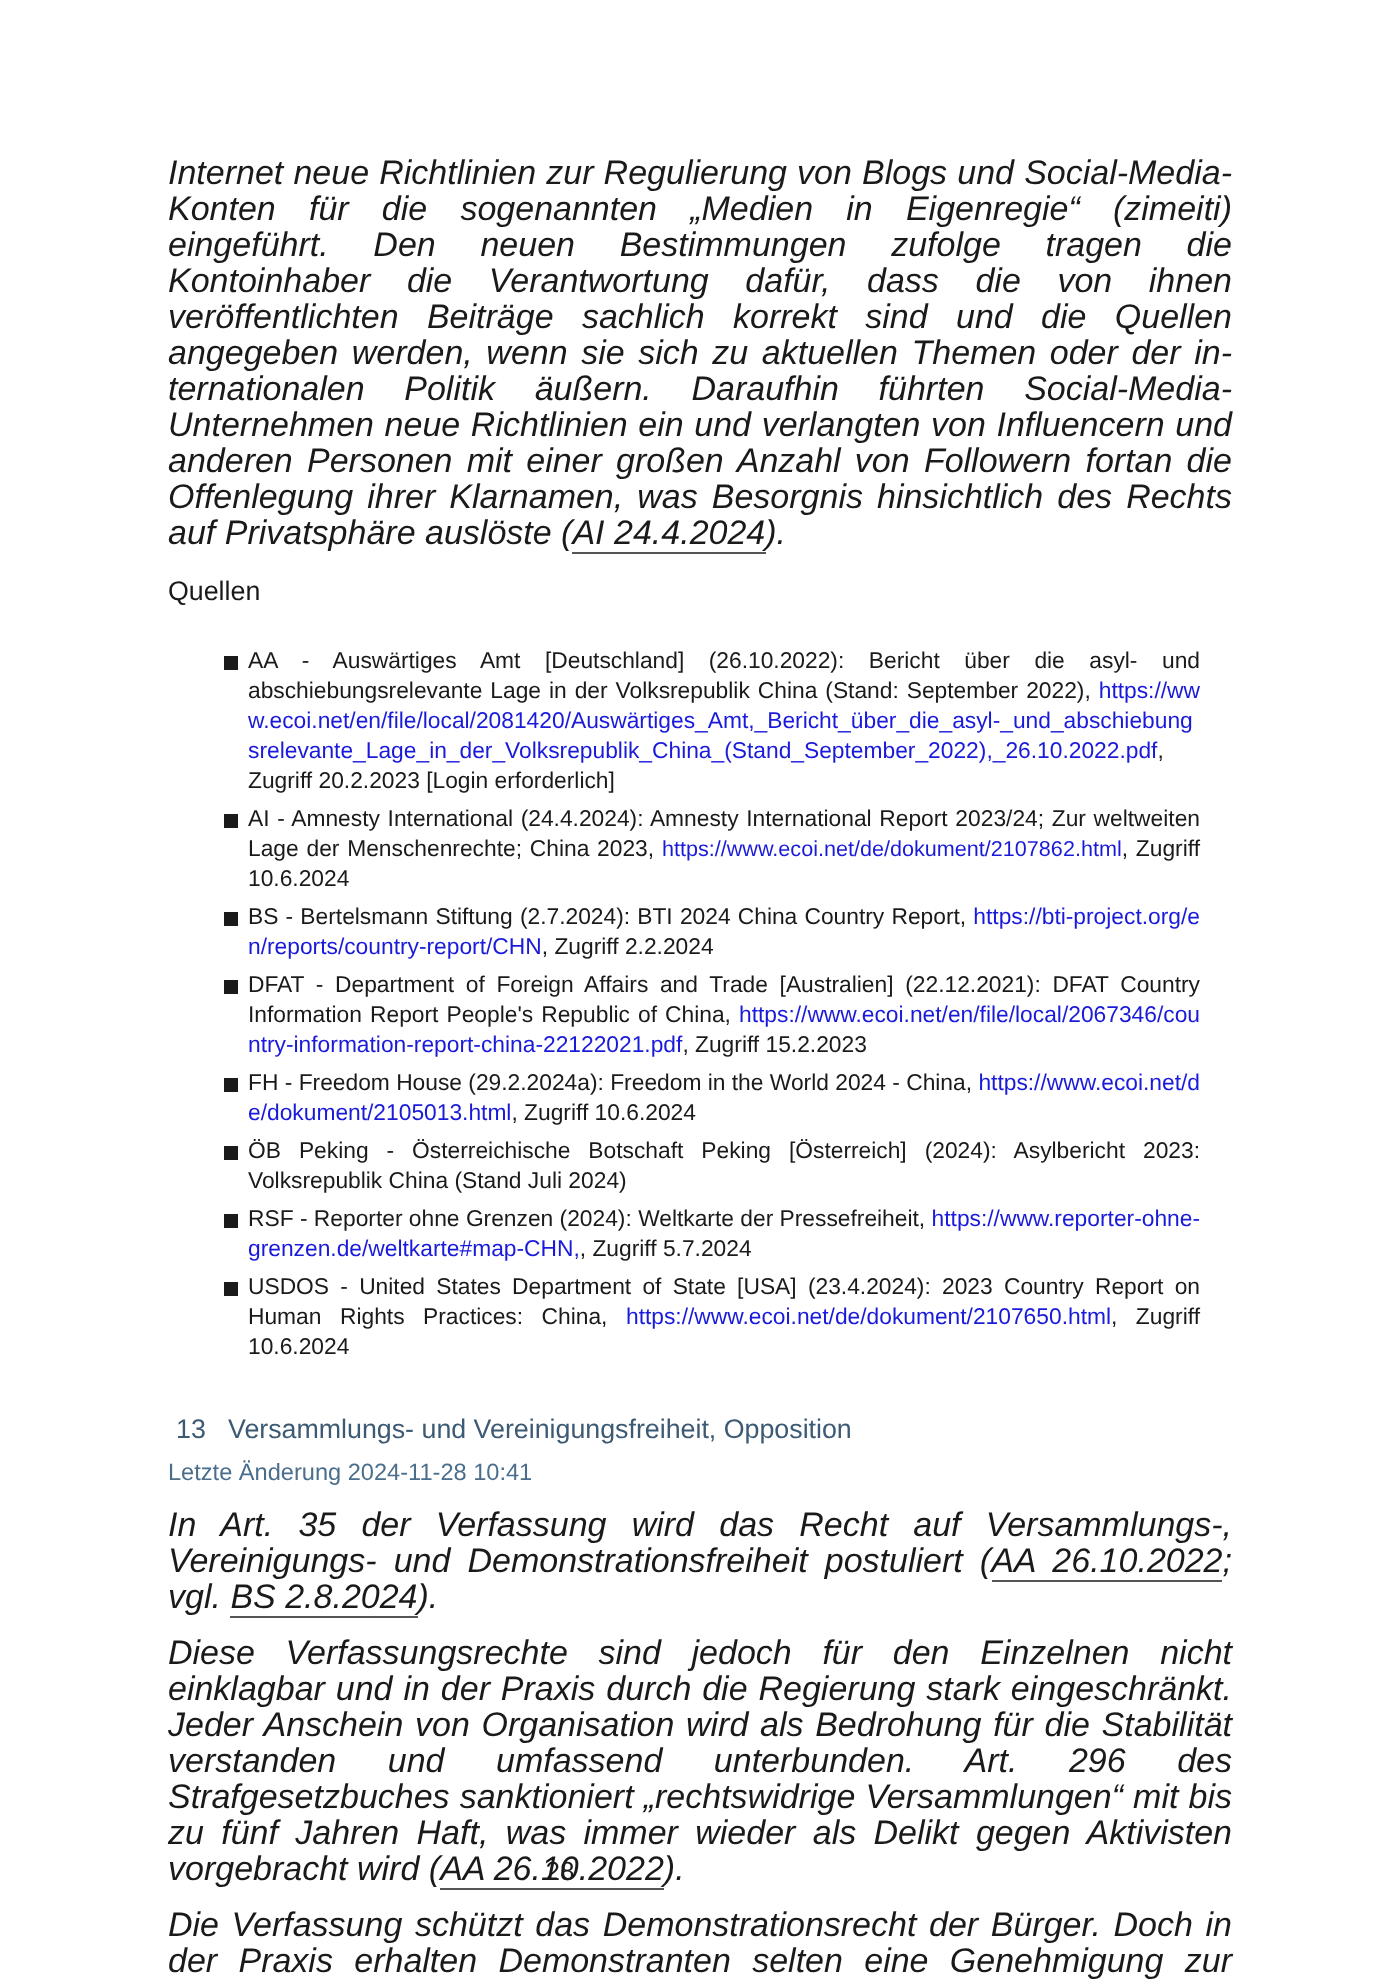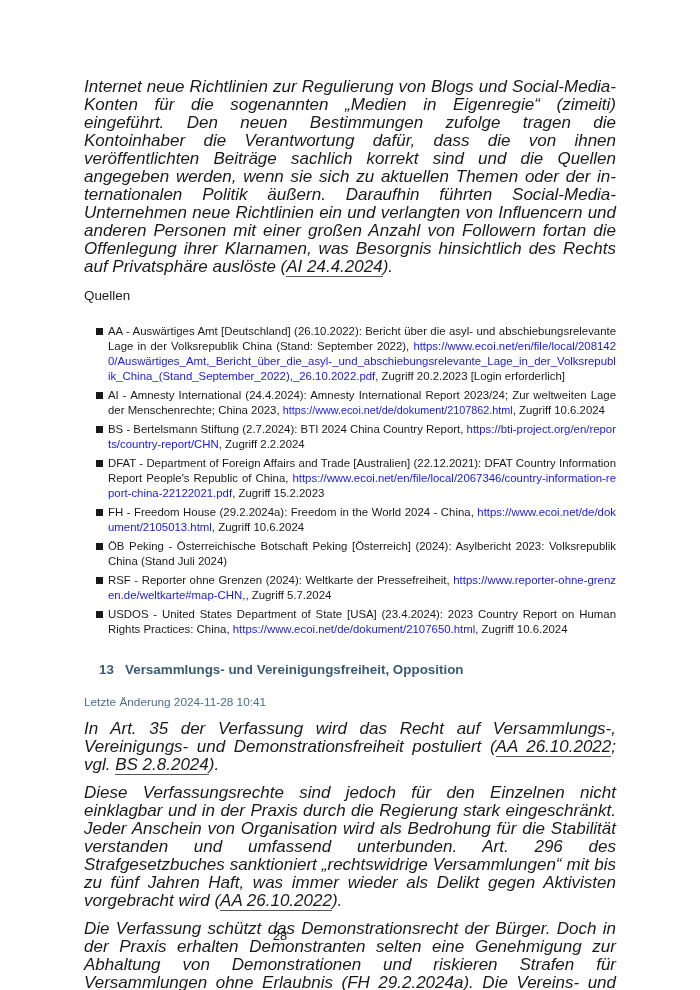--- a/index.html
+++ b/index.html
@@ -14,7 +14,7 @@
     }
     .cite { text-decoration: none; border-bottom: 1px solid #555; color: #1a1a1a; }
     .quellen-label { font-size: 13.4px; line-height: 20px; margin: 8px 0 18px 0; }
-    ul.sources { list-style: none; margin: 0; padding: 0 0 0 12px; }
+    ul.sources { list-style: none; margin: 16px; padding: 0 0 0 12px; }
     ul.sources li {
       position: relative; font-size: 11.4px; line-height: 15px; padding-left: 12px;
       margin-bottom: 4px; text-align: justify;

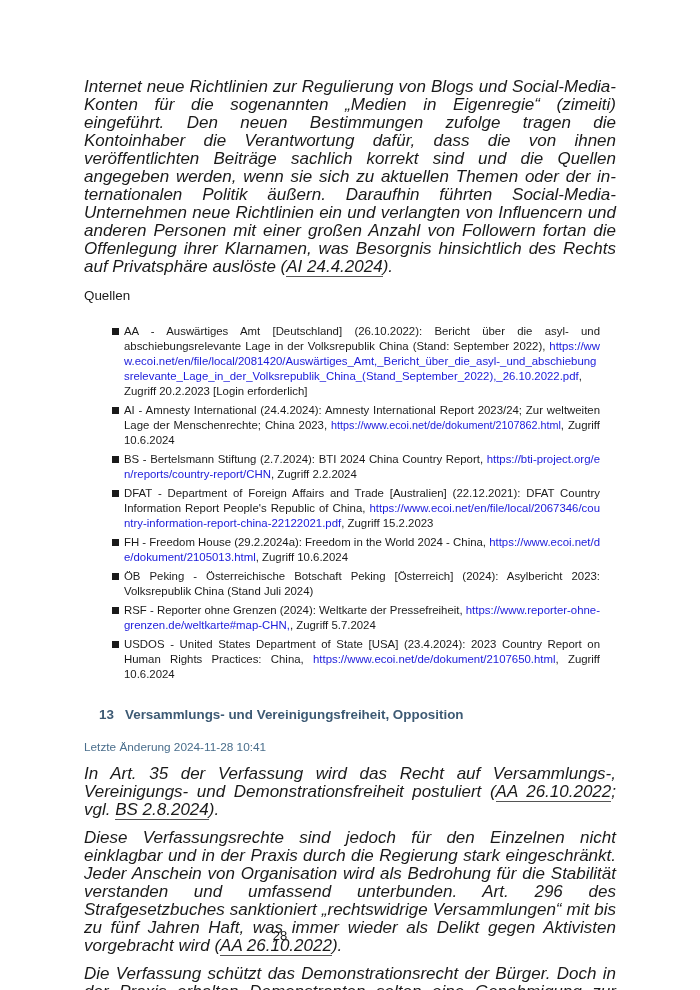--- a/index.html
+++ b/index.html
@@ -26,7 +26,7 @@
     .link.mono { font-family: Liberation Sans, sans-serif; font-size: 10.8px; word-break: normal; }
     .section-head { margin-top: 24px; }
     .section-title {
-      font-size: 13.4px; font-weight: bold; color: #3d5a74; margin: 15px; line-height: 18px;
+      font-size: 13.4px; font-weight: normal; color: #3d5a74; margin: 4px; line-height: 18px;
     }
     .section-title .num { display: inline-block; width: 26px; }
     .section-meta { font-size: 11.8px; color: #4a6e8c; margin: 2px 0 10px 0; line-height: 16px; }

